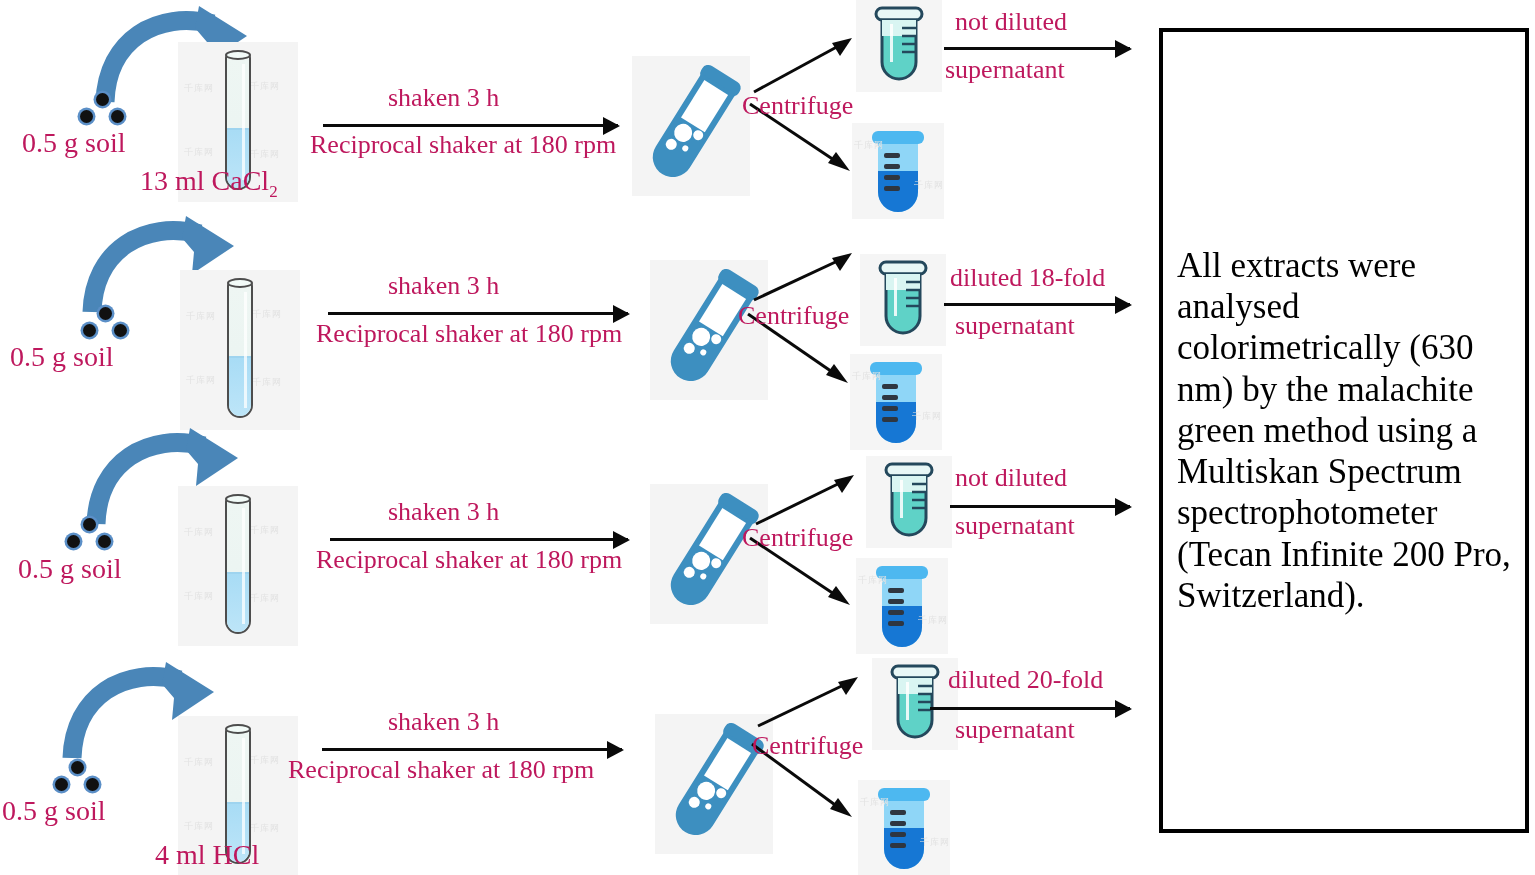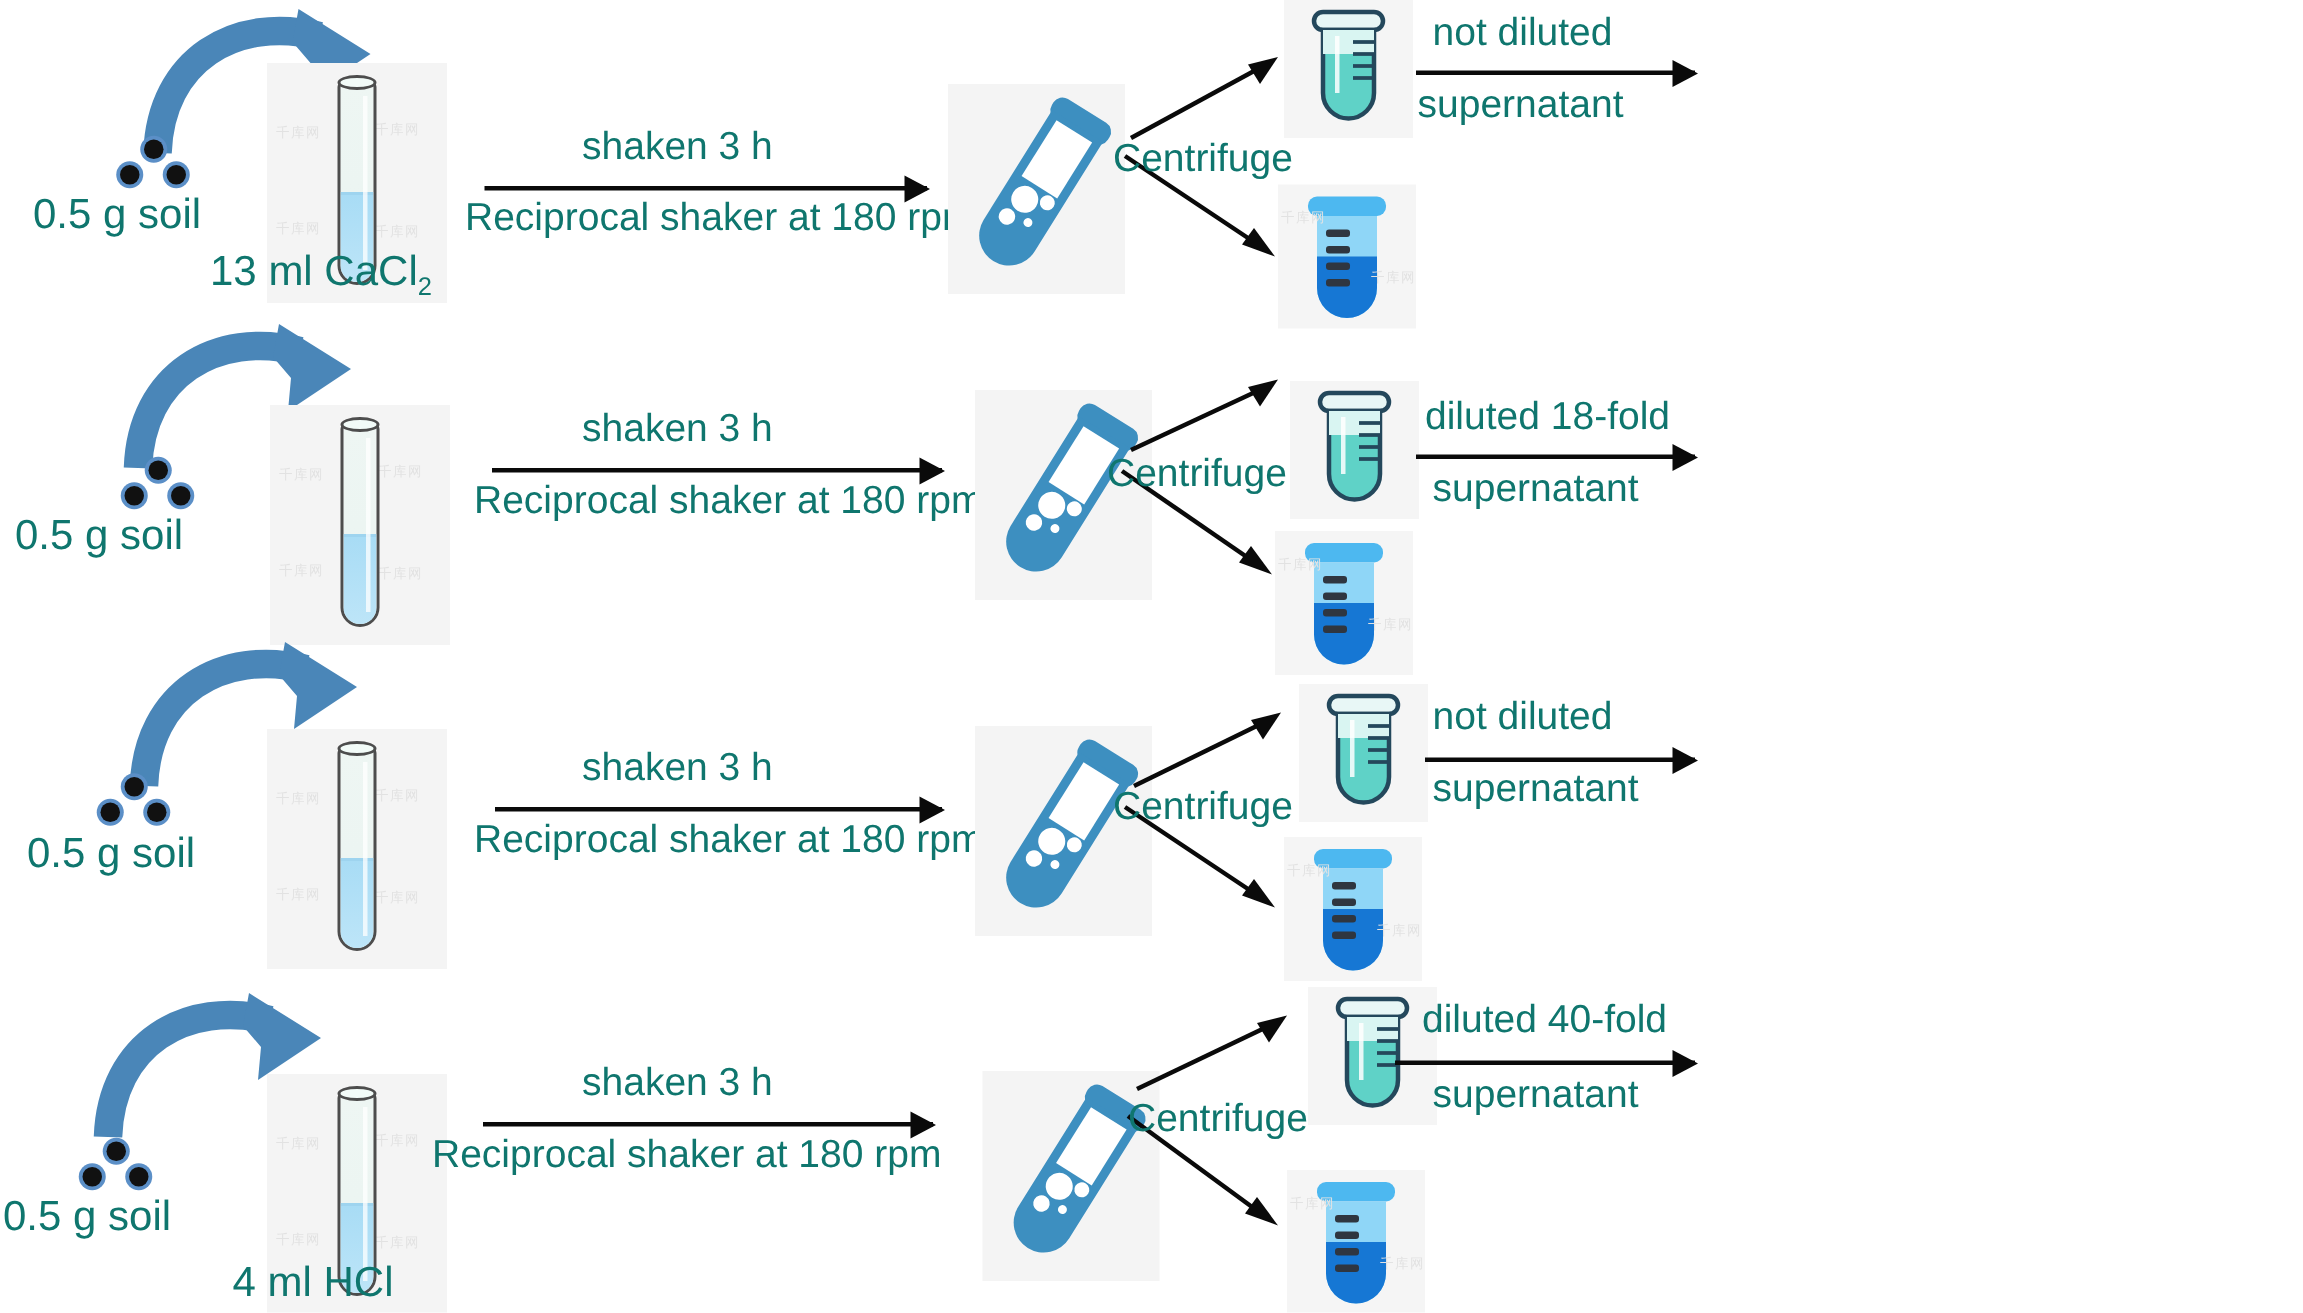--- a/index.html
+++ b/index.html
@@ -15,8 +15,8 @@
   .abs{position:absolute;}
   .lbl{
     position:absolute;
-    font-family:Liberation Sans, sans-serif;
-    color:#0f766e;
+    font-family:Liberation Serif, serif;
+    color:#be185d;
     white-space:nowrap;
     line-height:1.05;
   }

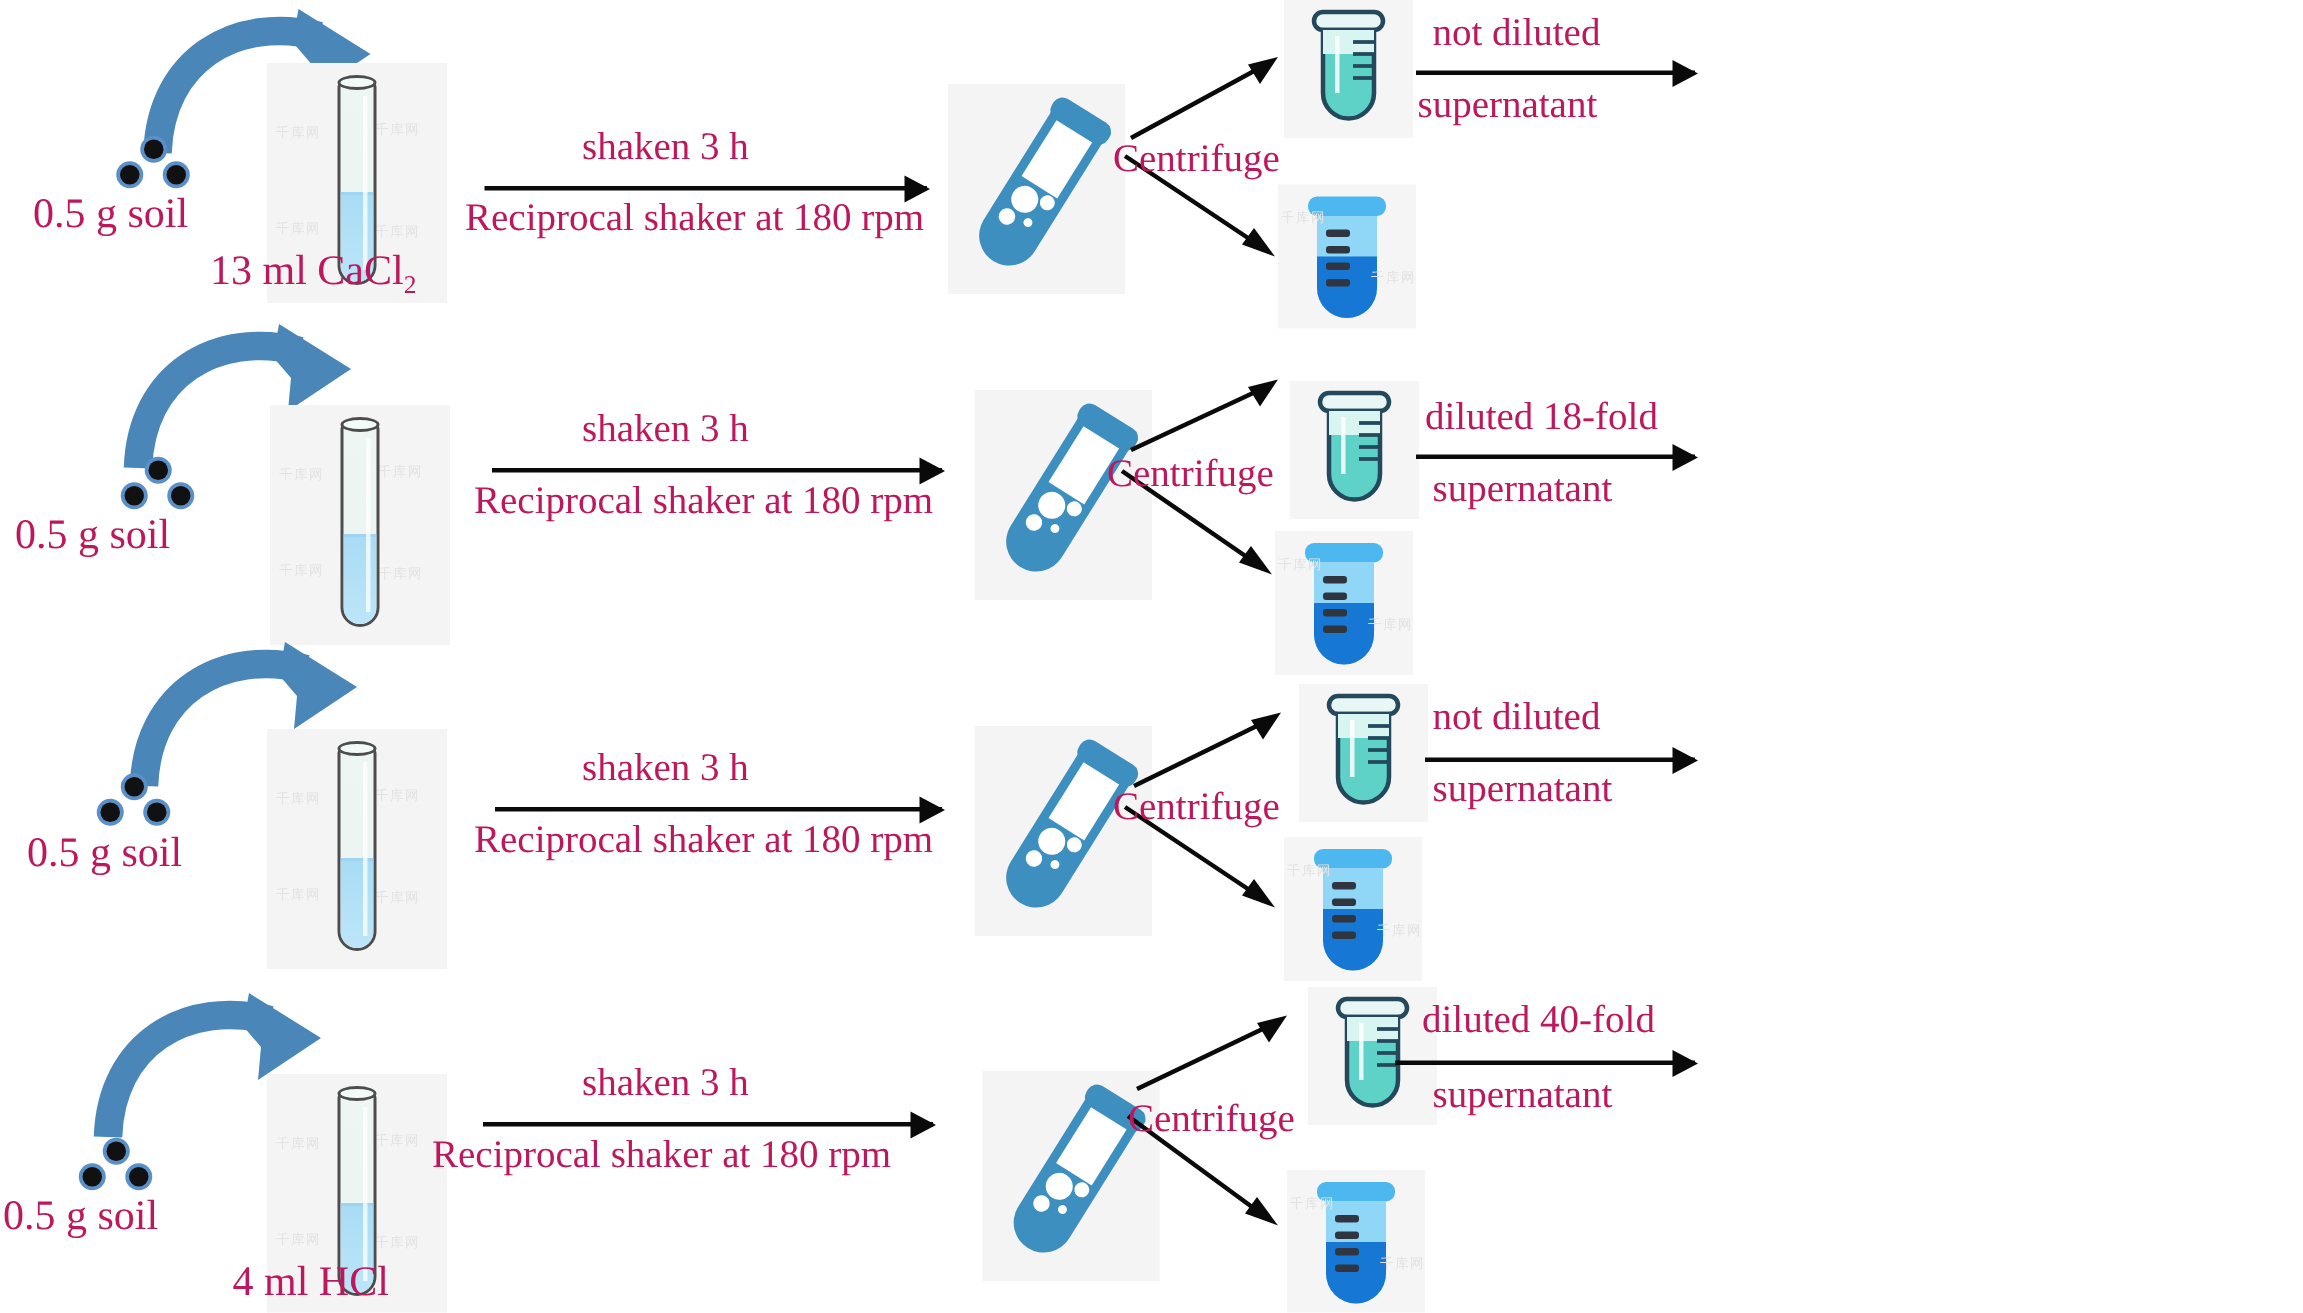--- a/index.html
+++ b/index.html
@@ -504,6 +504,9 @@
     </div>
   </div>
 
+  <div class="infobox" style="left:1159px;top:28px;width:370px;height:805px;display:flex;align-items:center;">
+    <p>All extracts were analysed colorimetrically (630 nm) by the malachite green method using a Multiskan Spectrum spectrophotometer (Tecan Infinite 200 Pro, Switzerland).</p>
+  </div>
 
 </div>
 

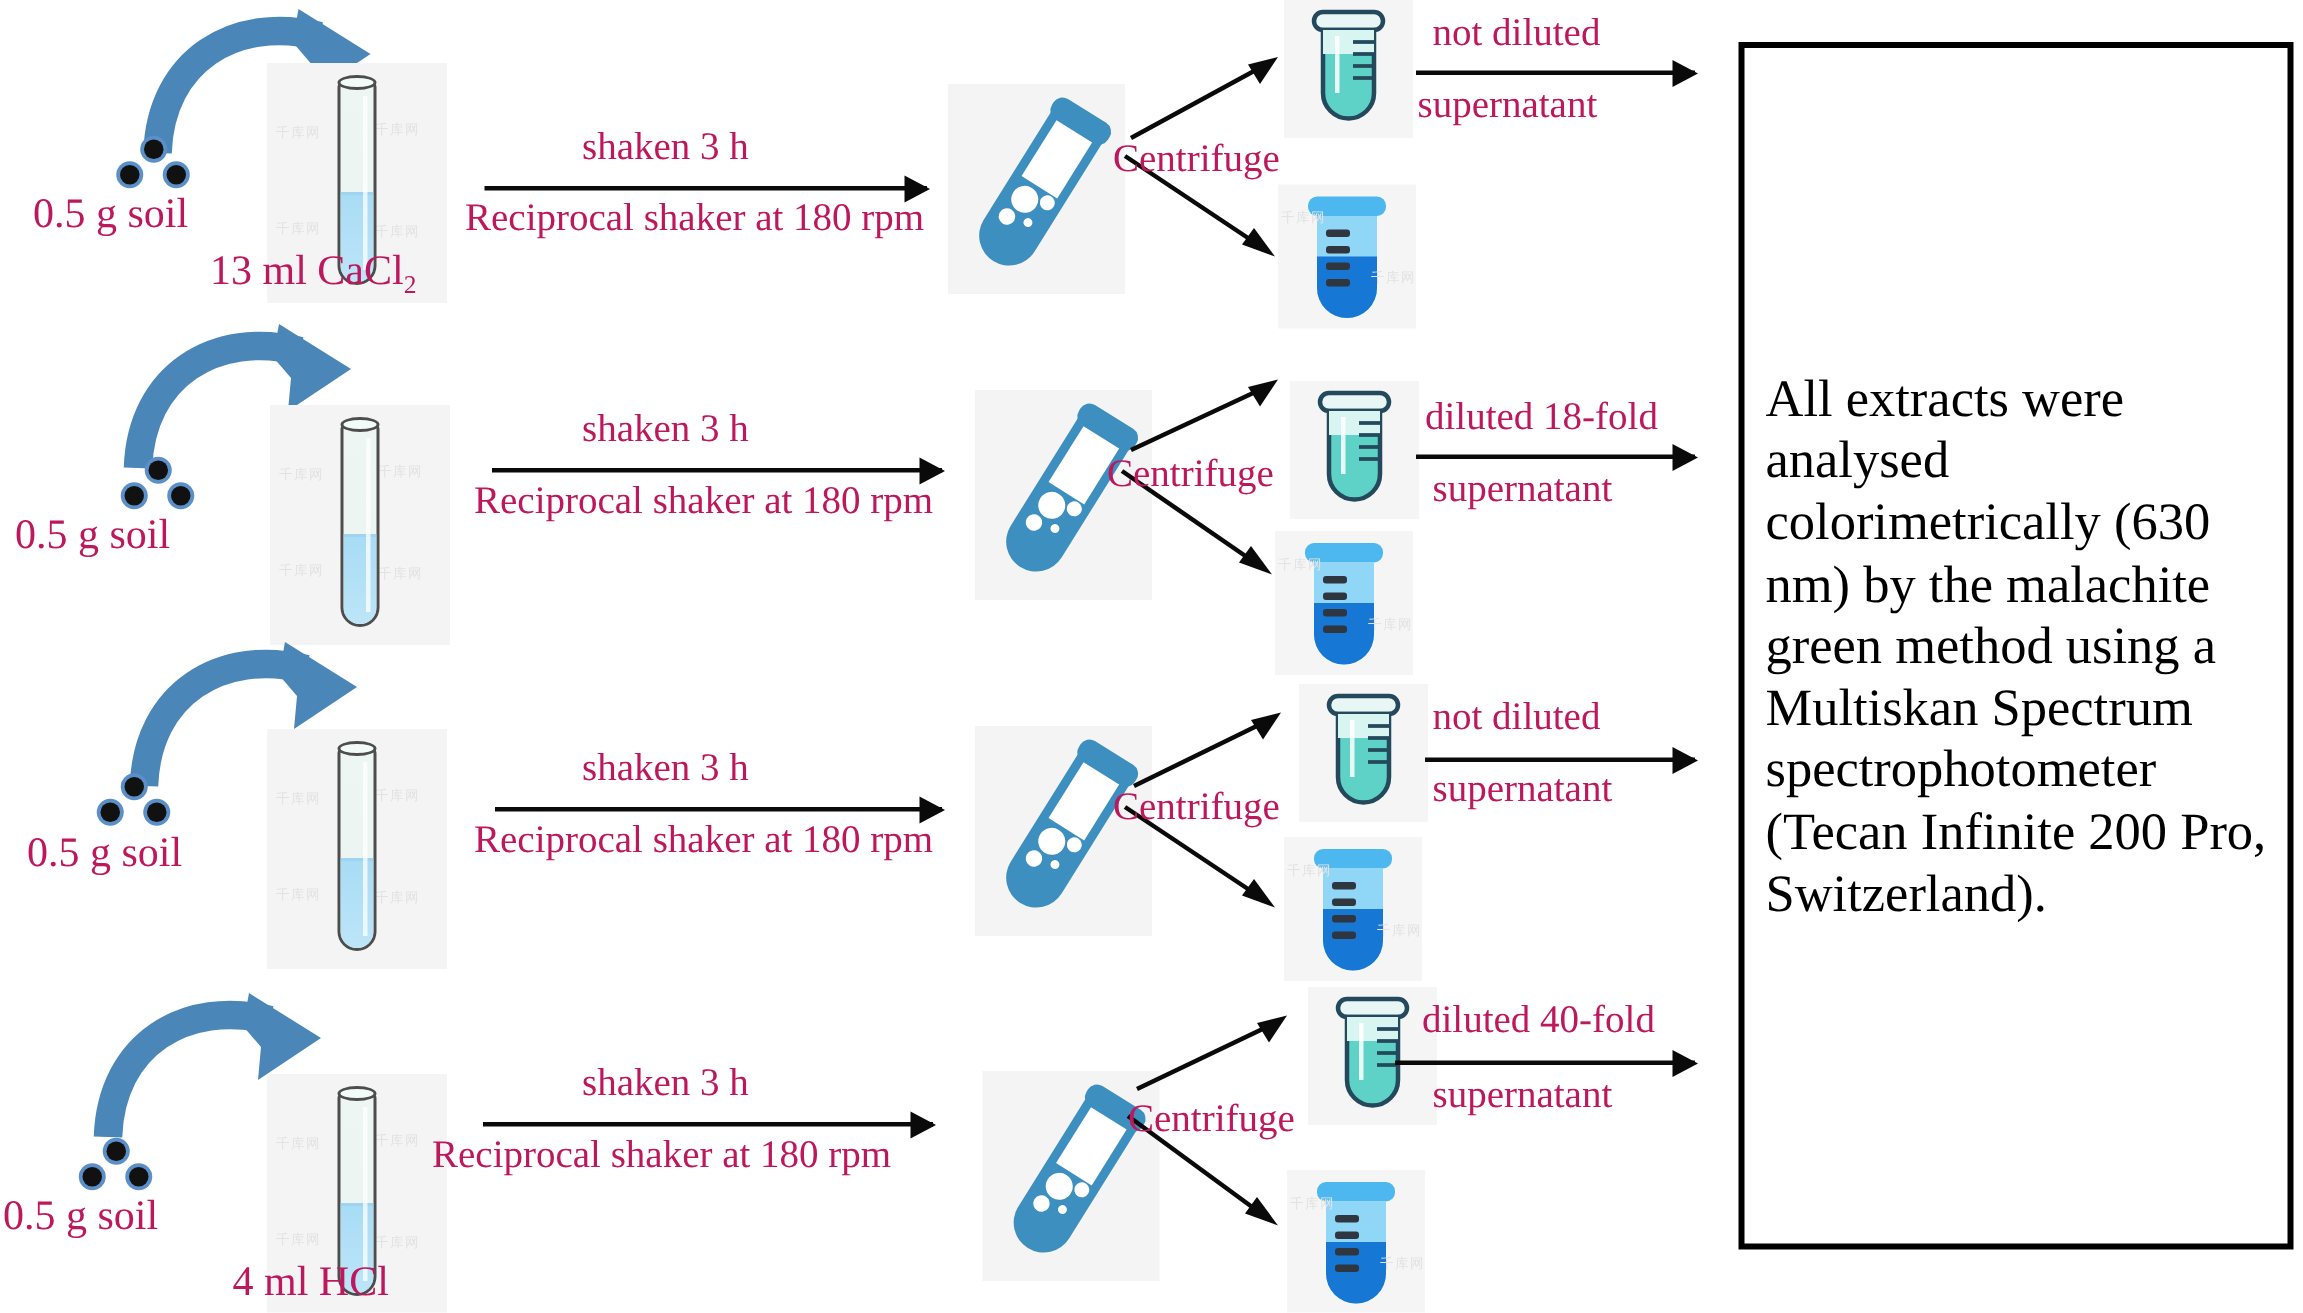--- a/index.html
+++ b/index.html
@@ -483,7 +483,7 @@
       </svg>
     </div>
 
-    <div class="lbl lbl-26" style="left:948px;top:18px;">diluted 40-fold</div>
+    <div class="lbl lbl-26" style="left:948px;top:18px;">diluted 20-fold</div>
     <div class="harrow" style="left:930px;top:59px;width:200px;"></div>
     <div class="lbl lbl-26" style="left:955px;top:68px;">supernatant</div>
 

